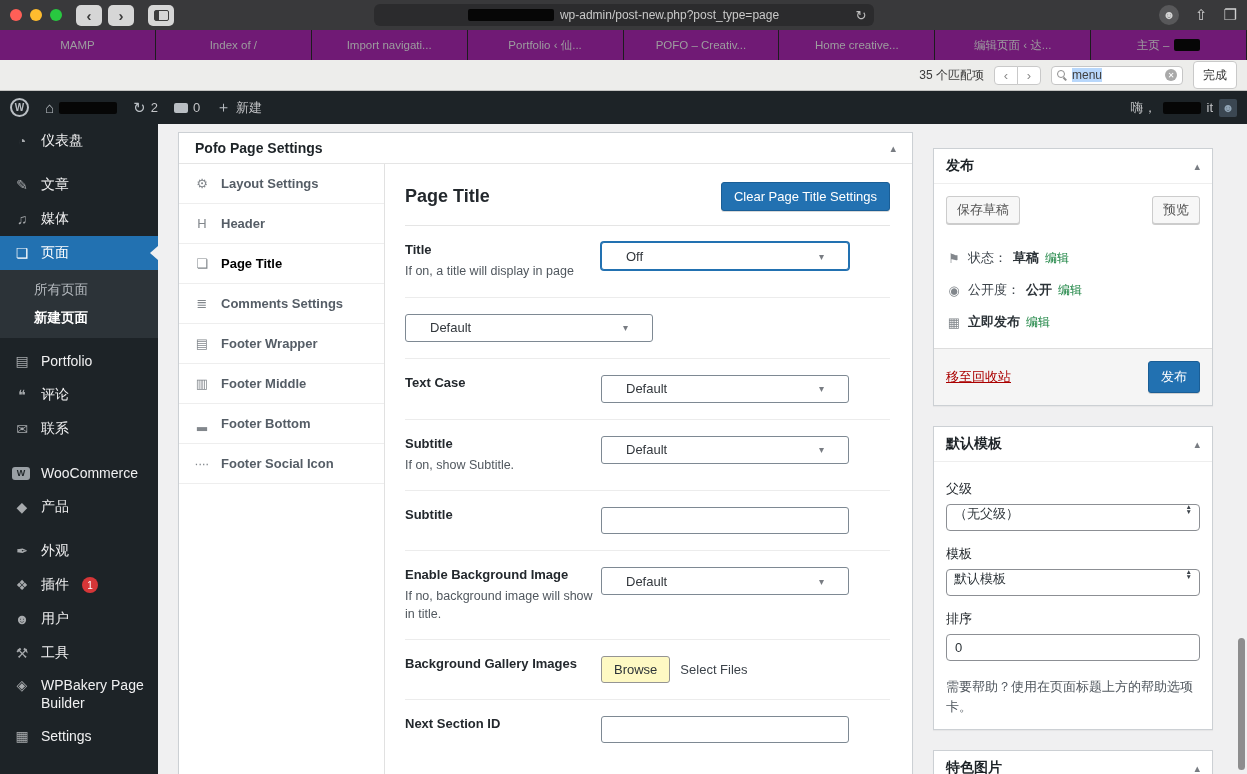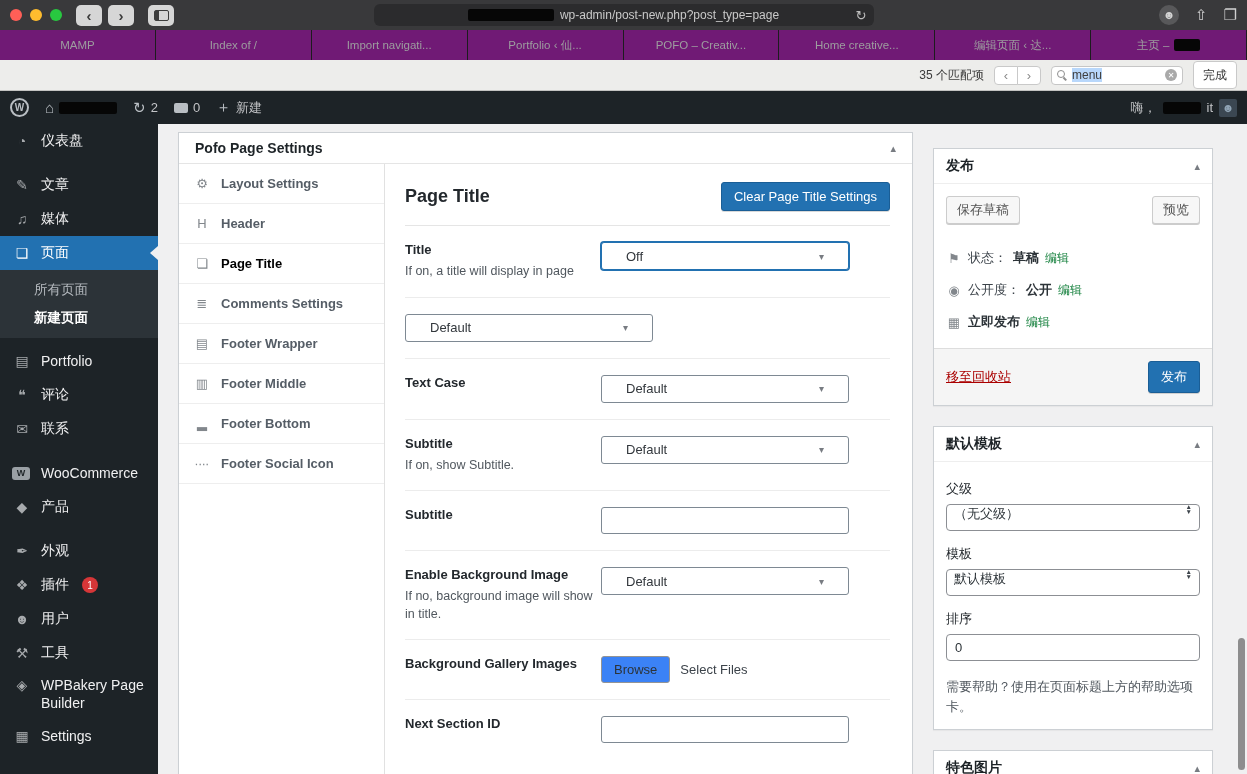--- a/index.html
+++ b/index.html
@@ -89,7 +89,7 @@
   .sel.focus { border-color:#2271b1; box-shadow:0 0 0 1px #2271b1; }
   .tinput { width:248px; height:27px; background:#fff; border:1px solid #7e8993; border-radius:3px; font-size:13px; padding:0 8px; color:#32373c; font-family:inherit; }
   .browse-row { display:flex; align-items:center; gap:10px; }
-  .btn-browse { background:#3b82f6; border:1px solid #949494; border-radius:3px; color:#2c3338; font-size:13px; padding:5px 12px; }
+  .btn-browse { background:#fef9c3; border:1px solid #949494; border-radius:3px; color:#2c3338; font-size:13px; padding:5px 12px; }
   .sel-files { font-size:13px; color:#3c434a; }
 
   

